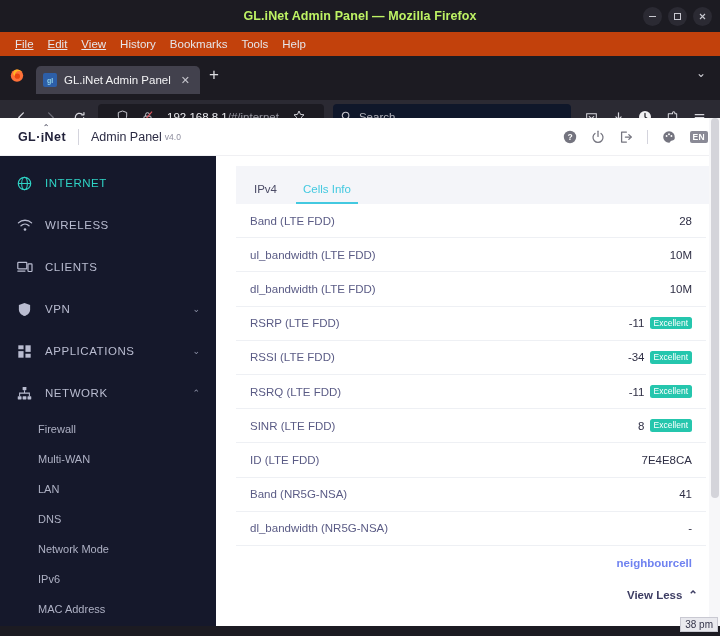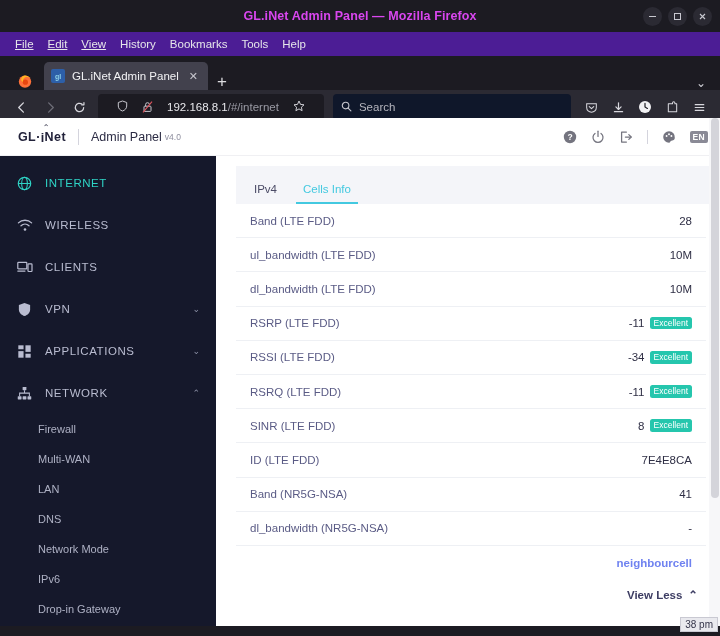--- a/index.html
+++ b/index.html
@@ -18,7 +18,7 @@
     display:flex; align-items:center; justify-content:center;
   }
   .titlebar-text {
-    font-size:12.5px; font-weight:bold; color:#d946ef; letter-spacing:.1px;
+    font-size:12.5px; font-weight:bold; color:#bef264; letter-spacing:.1px;
   }
   .win-btns { position:absolute; right:8px; top:0; height:32px; display:flex; align-items:center; gap:6px; }
   .win-btn {

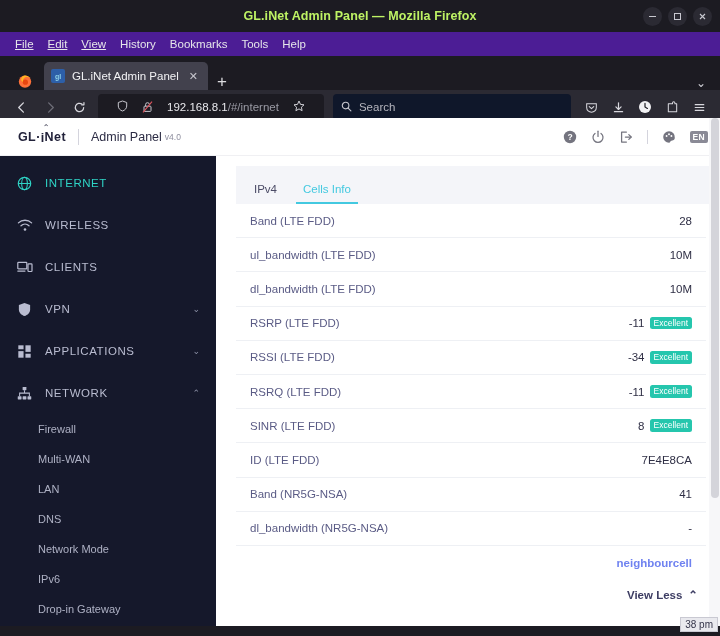--- a/index.html
+++ b/index.html
@@ -27,7 +27,7 @@
     color:#c8c8d0; font-size:10px; line-height:1;
   }
 
-  .menubar { height:24px; display:flex; align-items:center; padding:0 8px; gap:0; background:#4c1d95; }
+  .menubar { height:24px; display:flex; align-items:center; padding:0 8px; gap:0; background:#c2410c; }
   .menu-item {
     font-size:11.5px; color:#e6e6ea; padding:2px 7px; border-radius:3px; white-space:nowrap;
   }

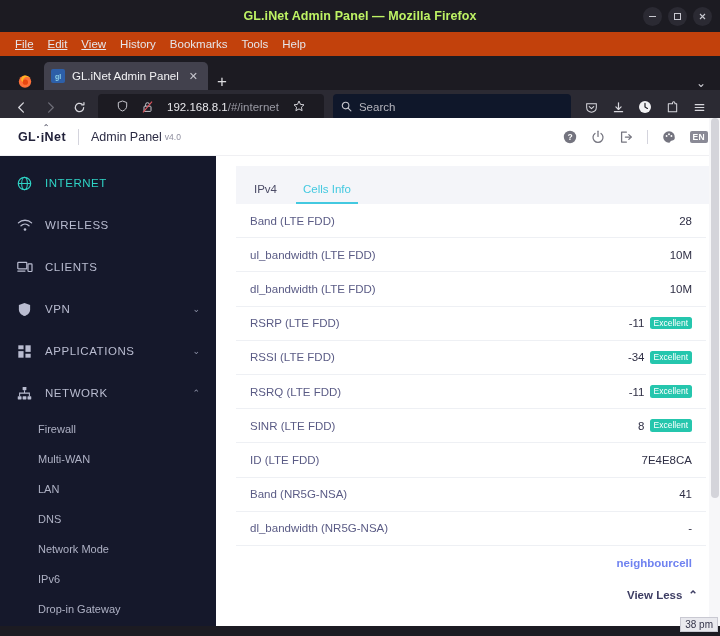--- a/index.html
+++ b/index.html
@@ -33,7 +33,7 @@
   }
   .menu-item u { text-decoration:underline; }
 
-  .tabstrip { height:34px; display:flex; align-items:flex-end; padding:0 16px; background:#1c1b22; position:relative; }
+  .tabstrip { height:34px; display:flex; align-items:flex-start; padding:0 8px; background:#1c1b22; position:relative;margin-top:10px; }
   .ff-logo {
     width:18px; height:18px; margin-right:10px; flex:none;
     display:flex; align-items:center; justify-content:center;

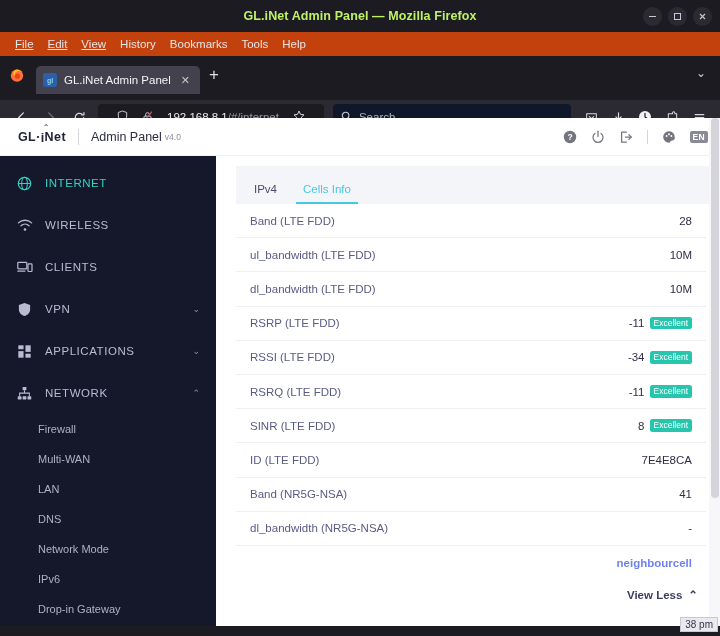--- a/index.html
+++ b/index.html
@@ -435,6 +435,9 @@
             <span class="sub-label">IPv6</span>
           </div>
         <div class="sub-row">
+            <span class="sub-label">MAC Address</span>
+          </div>
+        <div class="sub-row">
             <span class="sub-label">Drop-in Gateway</span>
           </div>
       </div>

